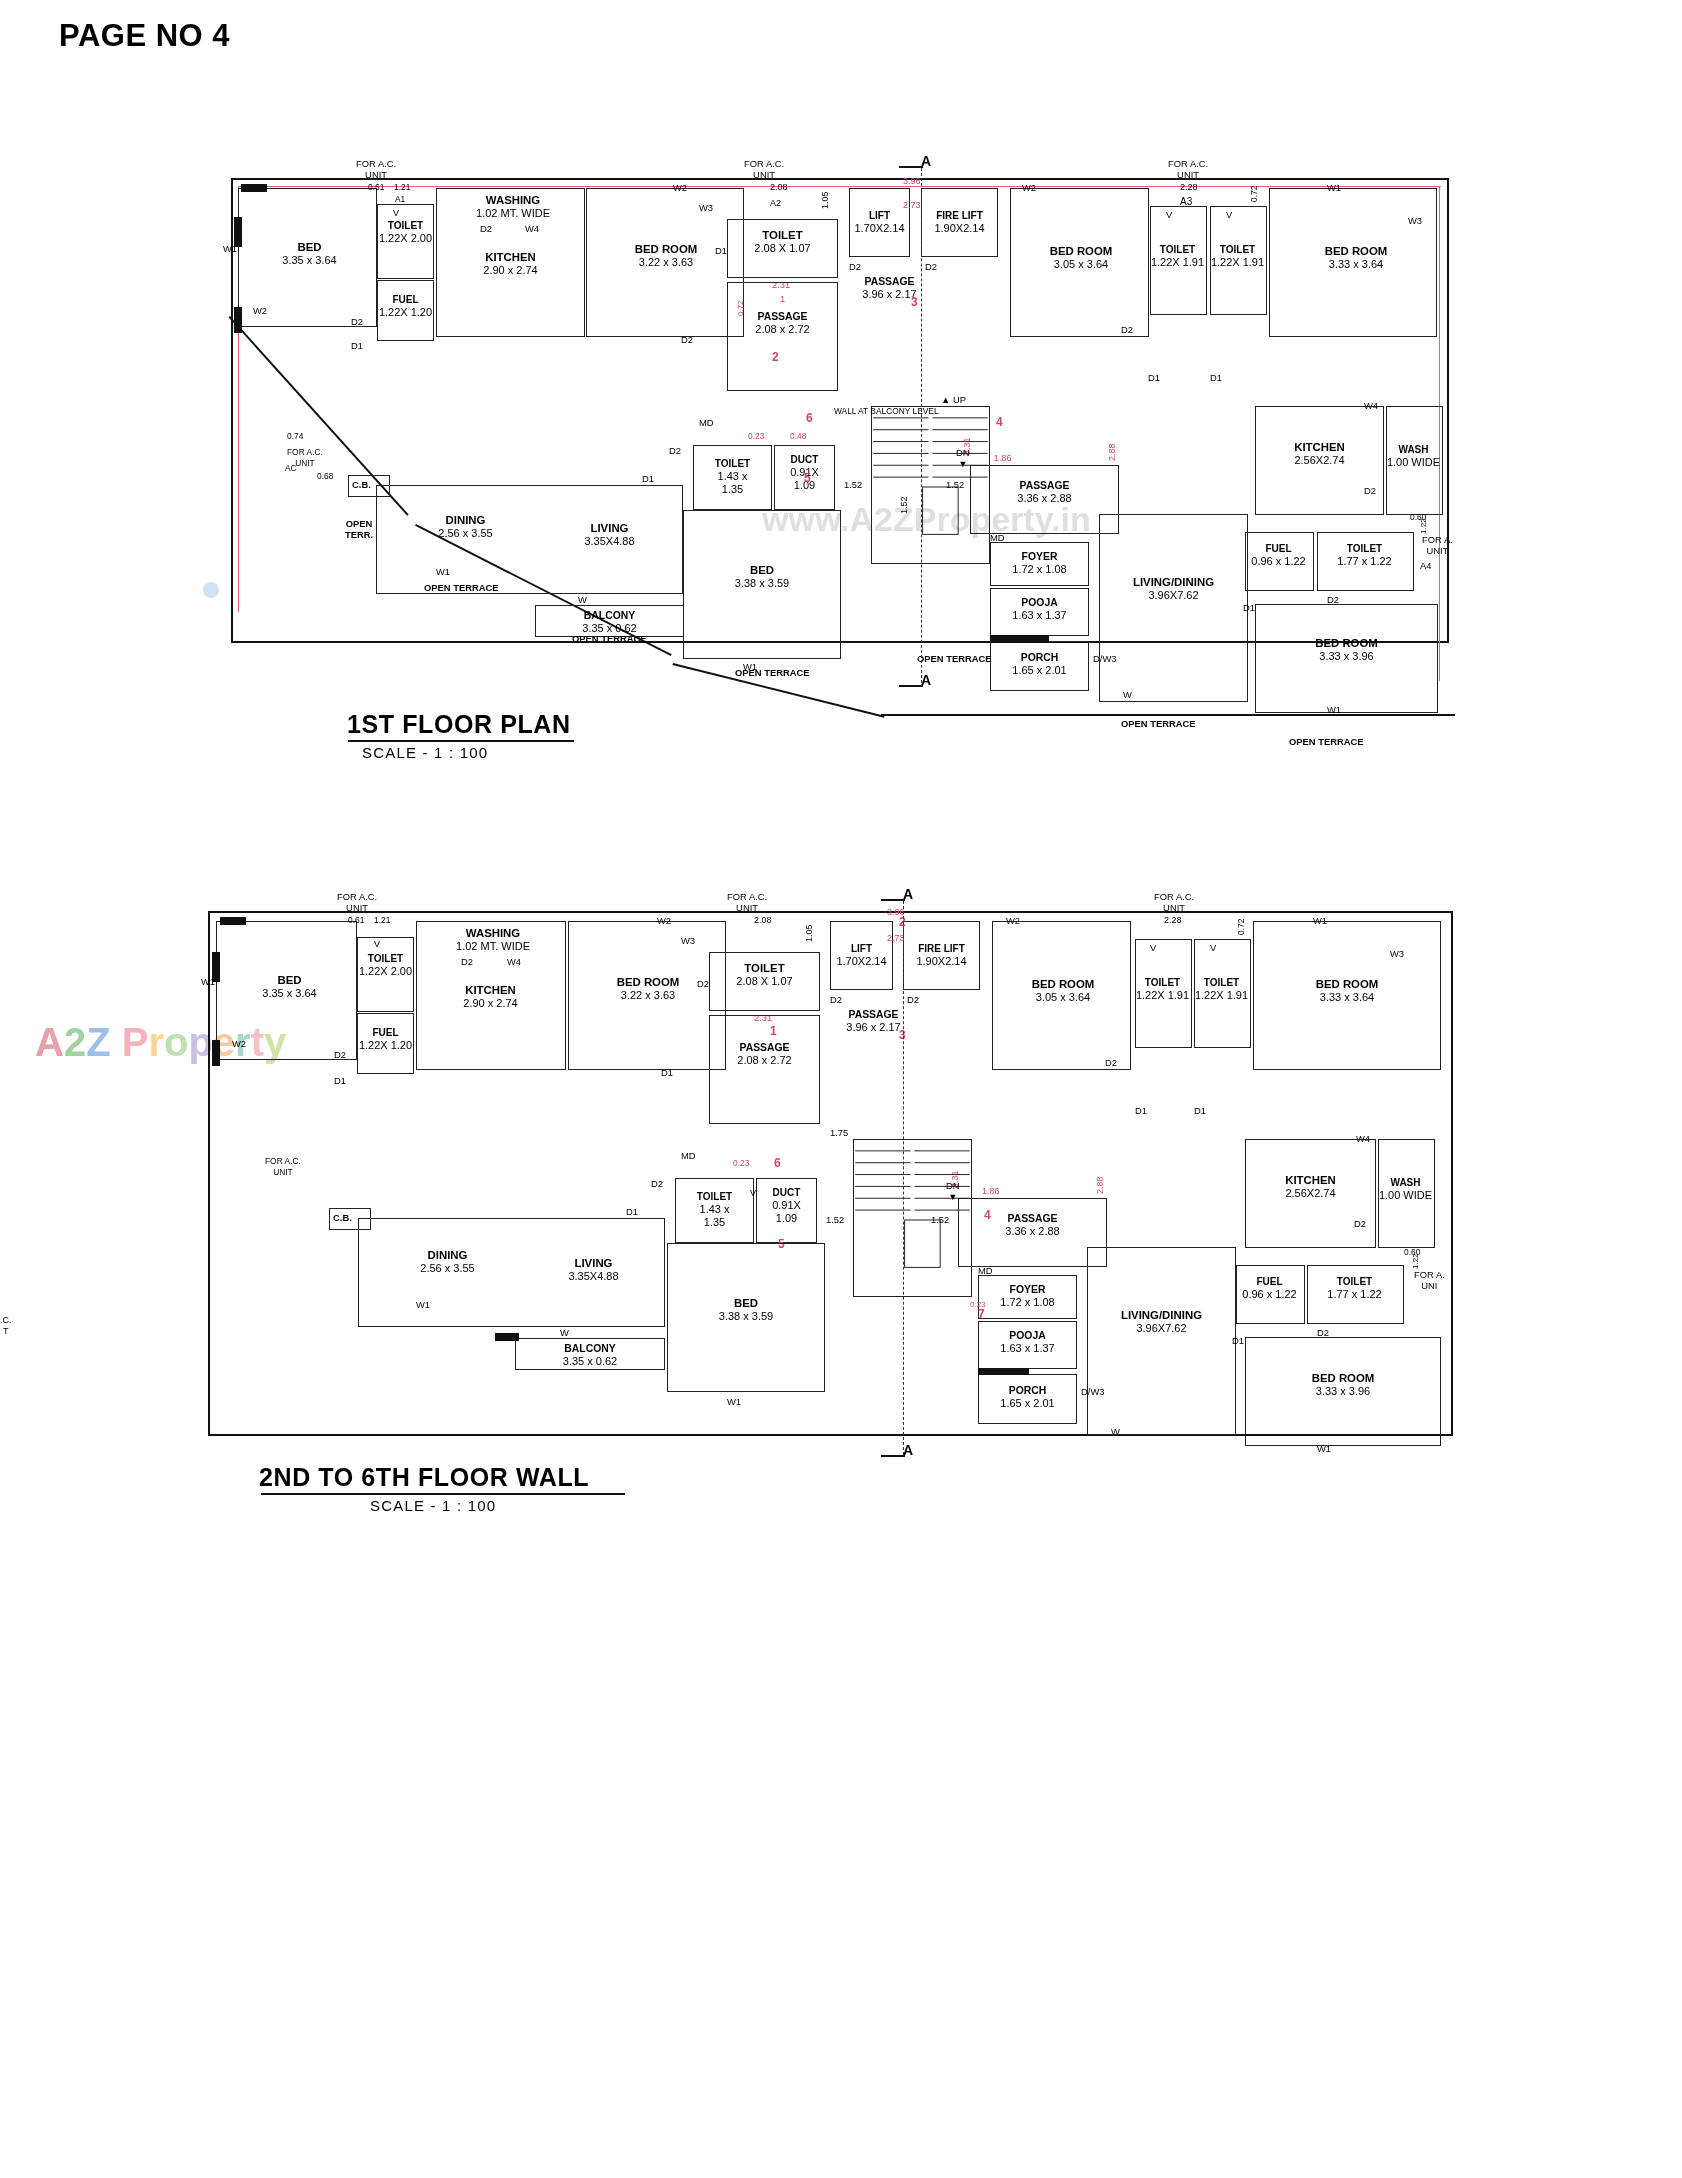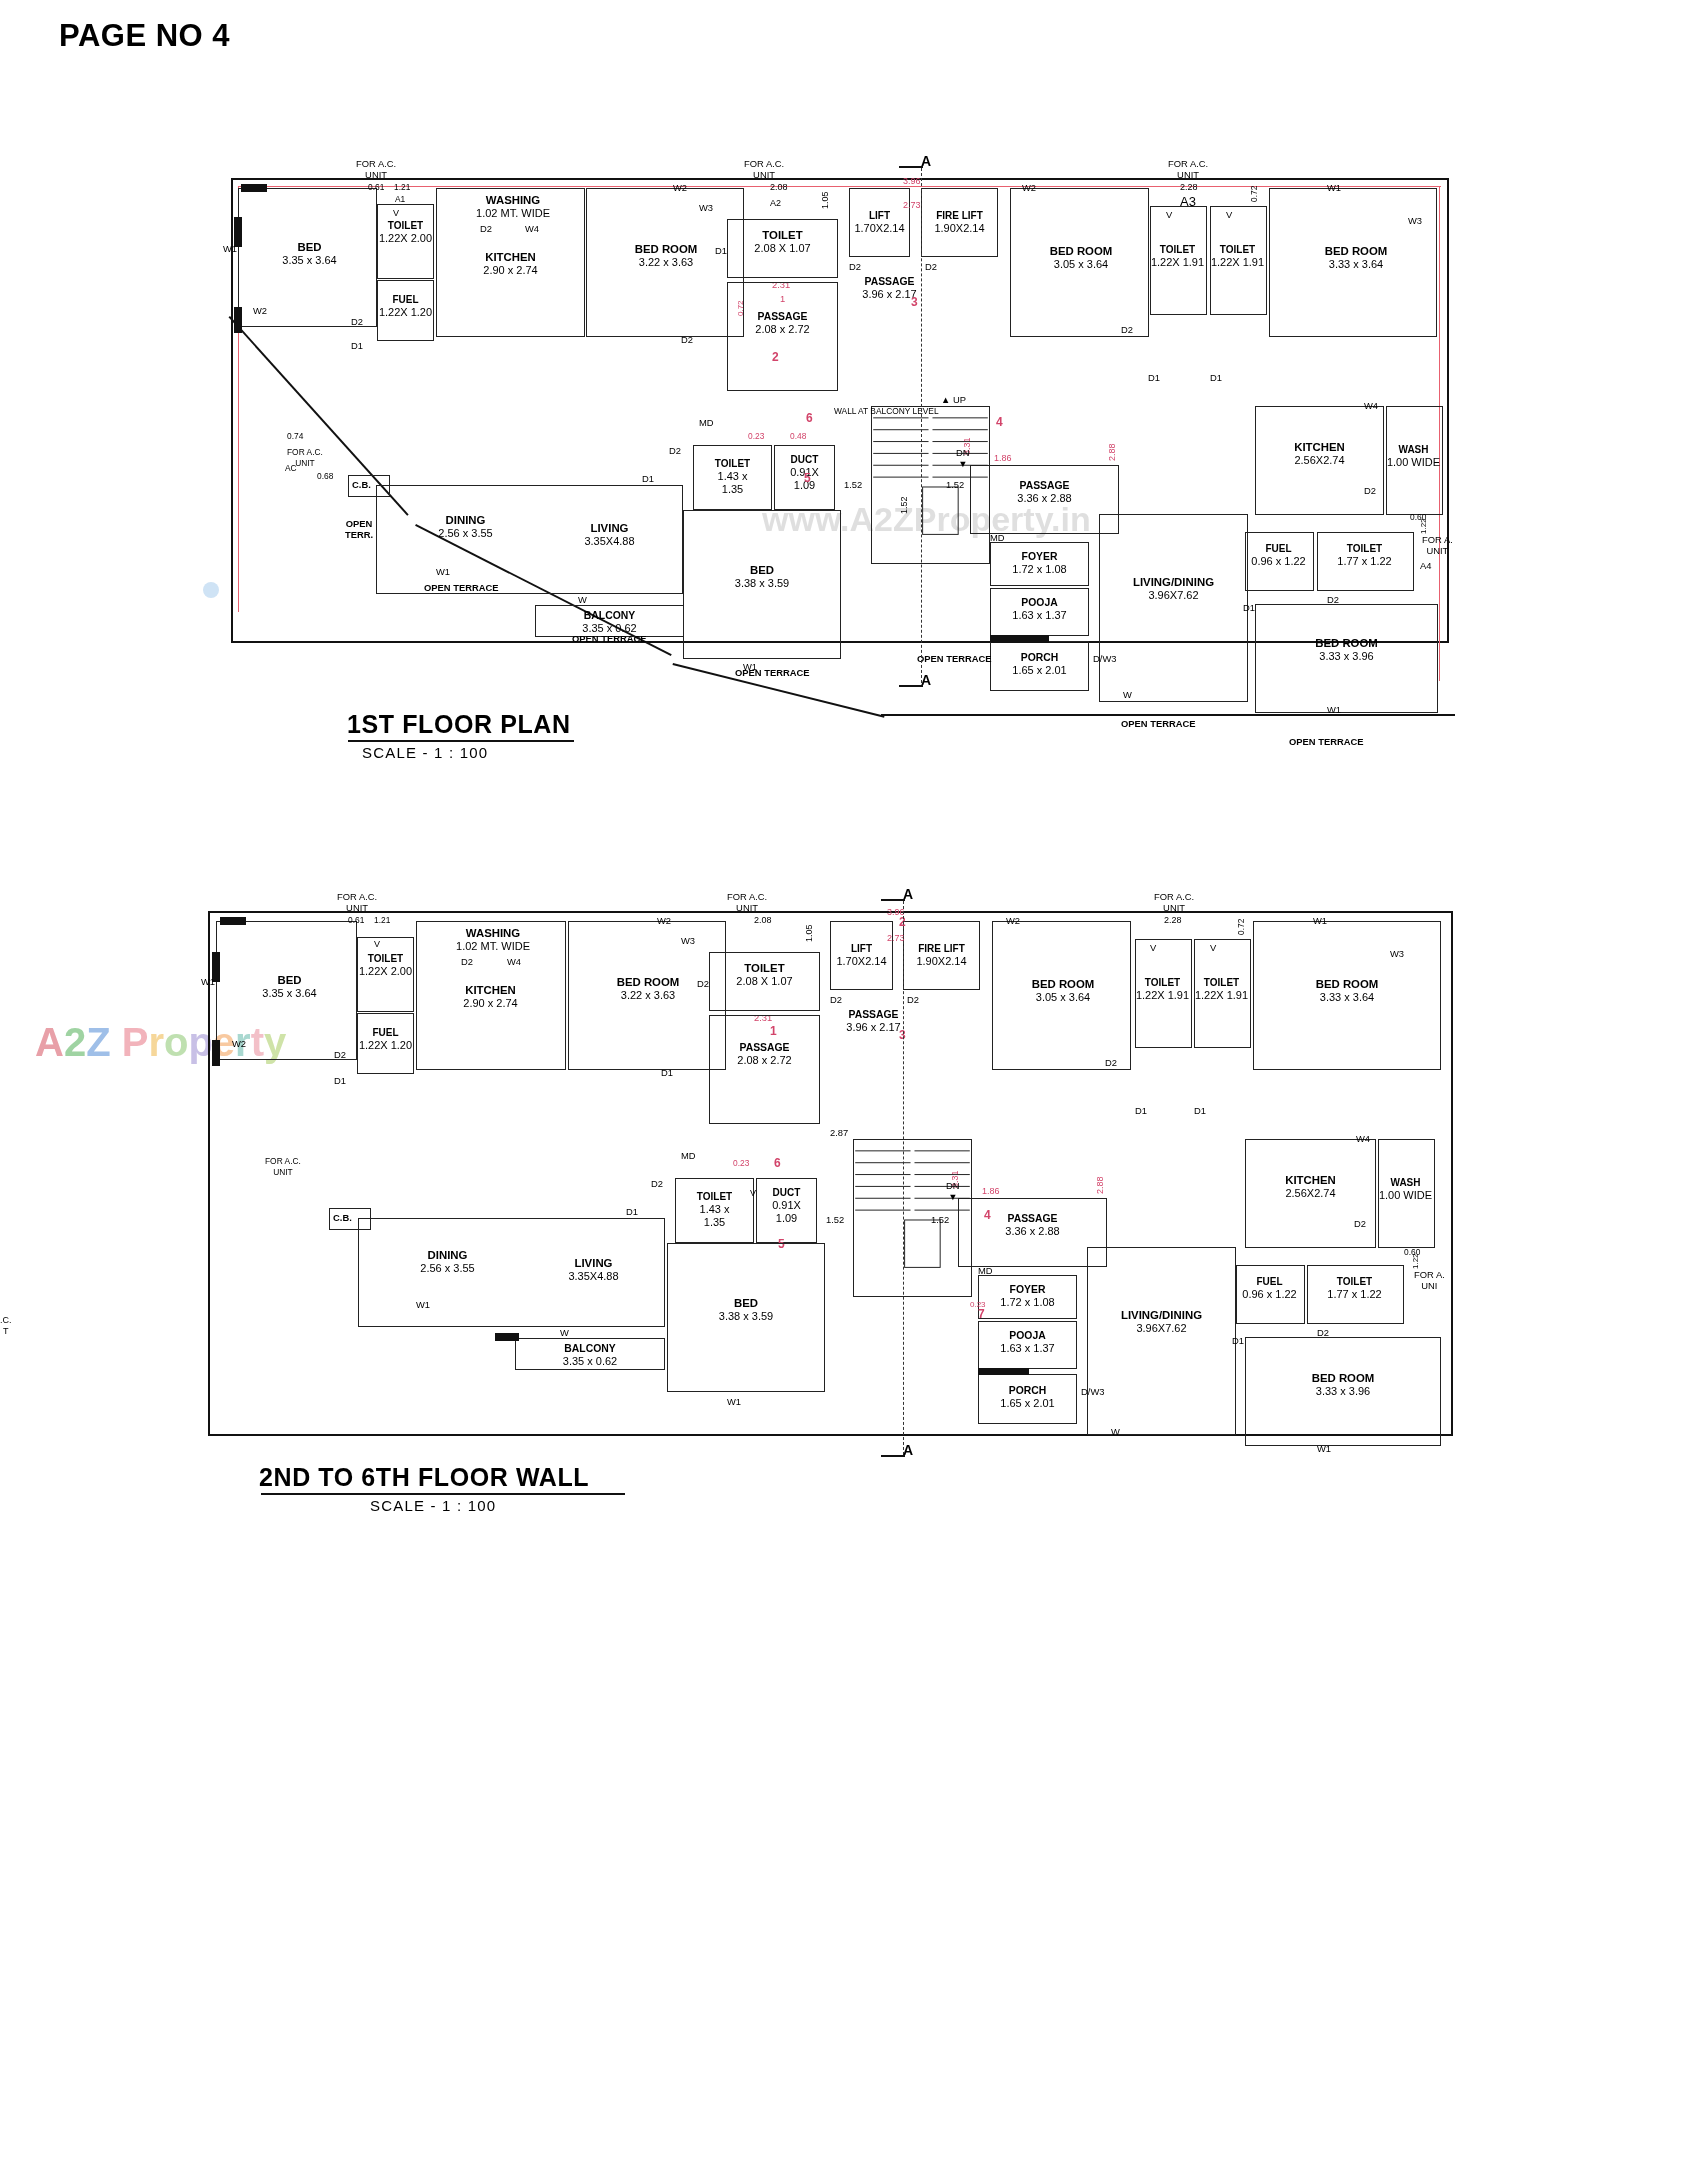--- a/index.html
+++ b/index.html
@@ -133,7 +133,7 @@
 
   <div class="sm" style="left:1168px;top:0px;">FOR A.C.<br>UNIT</div>
   <div class="sm" style="left:1180px;top:24px;font-size:9px;">2.28</div>
-  <div class="sm" style="left:1180px;top:38px;font-size:13px;">A3</div>
+  <div class="sm" style="left:1180px;top:38px;font-size:10px;">A3</div>
   <div class="sm vert" style="left:1249px;top:44px;font-size:8.4px;">0.72</div>
 
   <div class="thin" style="left:1269px;top:30px;width:168px;height:149px;"></div>

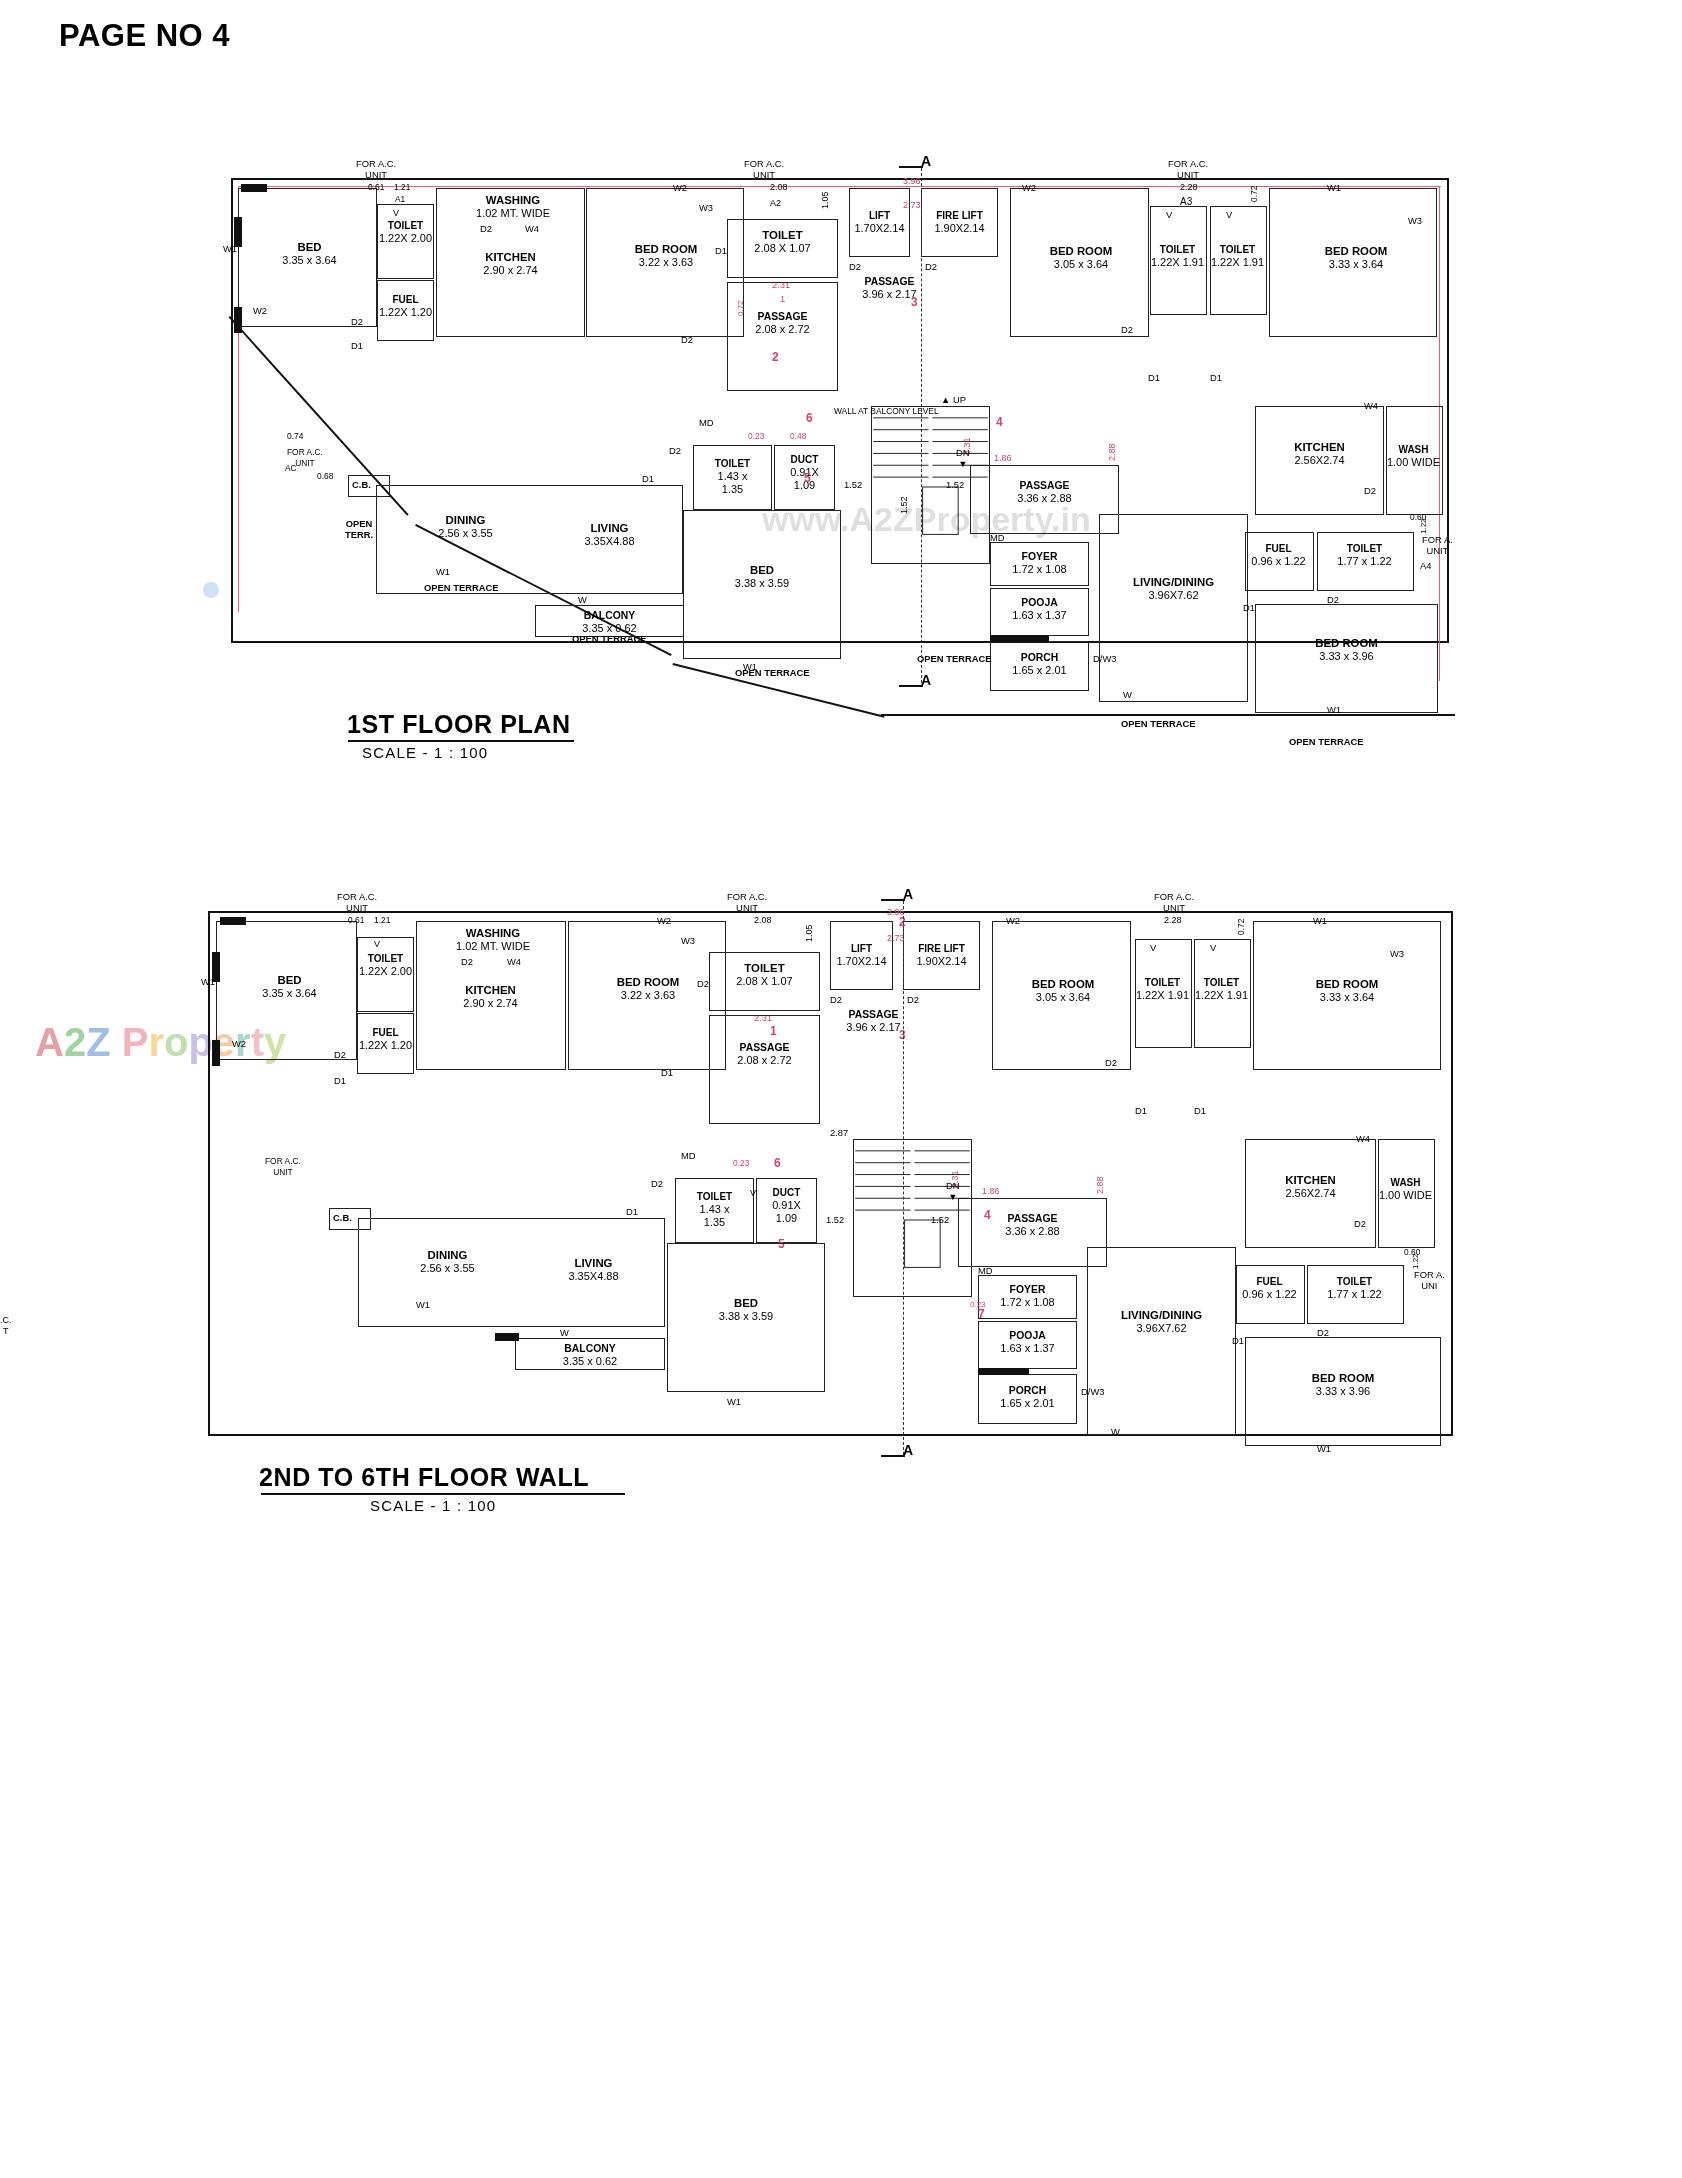--- a/index.html
+++ b/index.html
@@ -441,7 +441,7 @@
       <rect x="52" y="82" width="36" height="48"></rect>
     </g>
   </svg>
-  <div class="sm" style="left:830px;top:236px;">2.87</div>
+  <div class="sm" style="left:830px;top:236px;">1.75</div>
   <div class="sm" style="left:946px;top:289px;">DN<br>▼</div>
   <div class="sm" style="left:826px;top:323px;">1.52</div>
   <div class="sm" style="left:931px;top:323px;">1.52</div>

